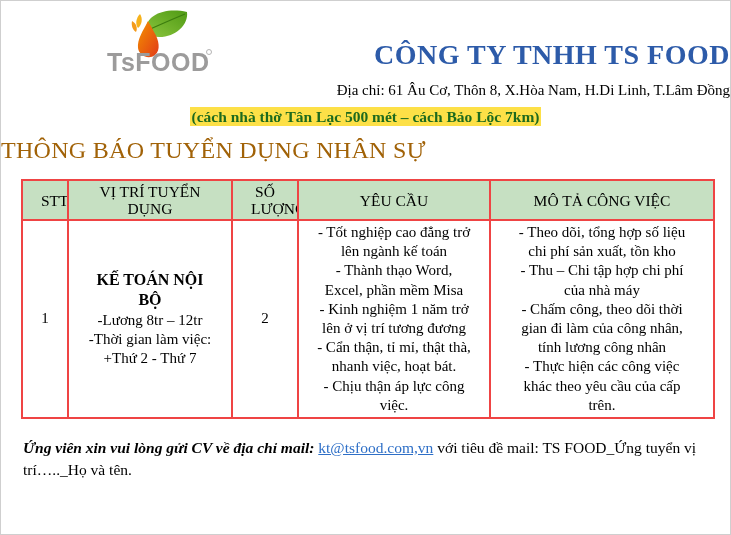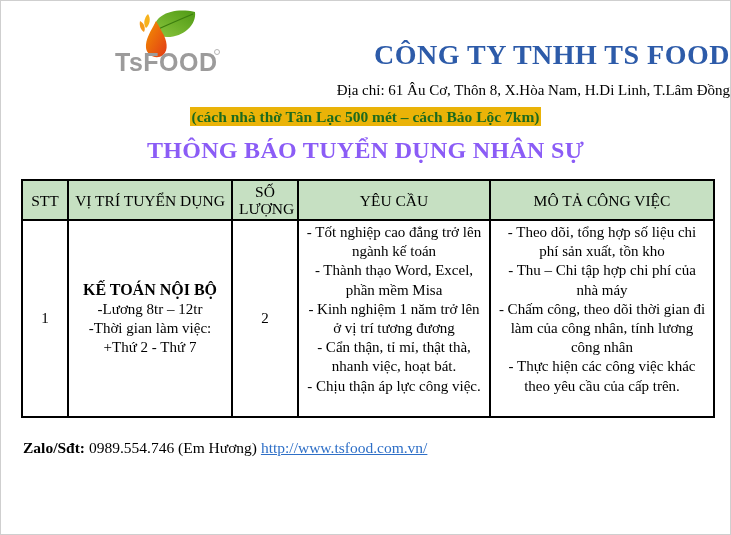--- a/index.html
+++ b/index.html
@@ -8,7 +8,7 @@
     font-family:"Liberation Serif","DejaVu Serif",serif;color:#000;
     border:1px solid #cfcfcf;box-sizing:border-box;overflow:hidden;
   }
-  .logo{position:absolute;left:106px;top:4px;width:120px;height:72px;}
+  .logo{position:absolute;left:98px;top:4px;width:120px;height:72px;}
   .company-title{
     position:absolute;left:0;top:38px;width:100%;text-align:right;
     color:#2d5ba9;font-weight:bold;font-size:28px;letter-spacing:.5px;

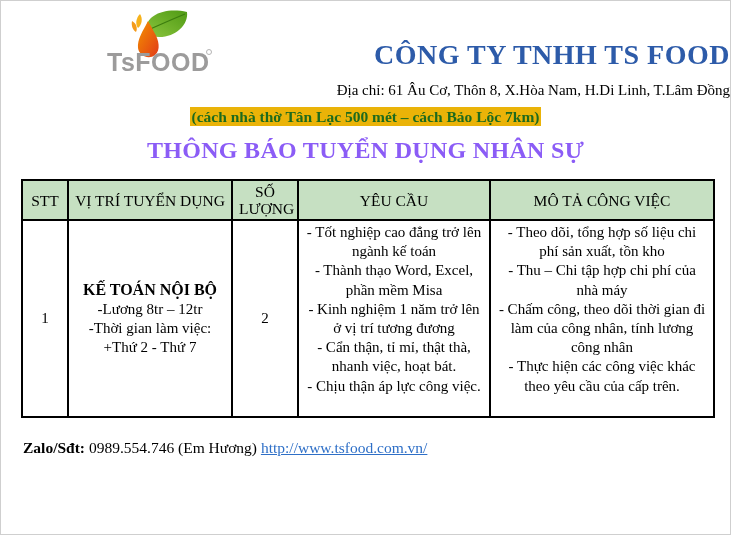--- a/index.html
+++ b/index.html
@@ -21,7 +21,7 @@
     position:absolute;left:0;top:107px;width:100%;text-align:center;
     font-size:15.5px;font-weight:bold;
   }
-  .landmark-line span{background:#eab308;color:#1d6a1d;padding:1px 1px;}
+  .landmark-line span{background:#fde047;color:#1d6a1d;padding:1px 1px;}
   .announce-title{
     position:absolute;left:0;top:136px;width:100%;text-align:center;
     color:#8b5cf6;font-weight:bold;font-size:24px;letter-spacing:.3px;

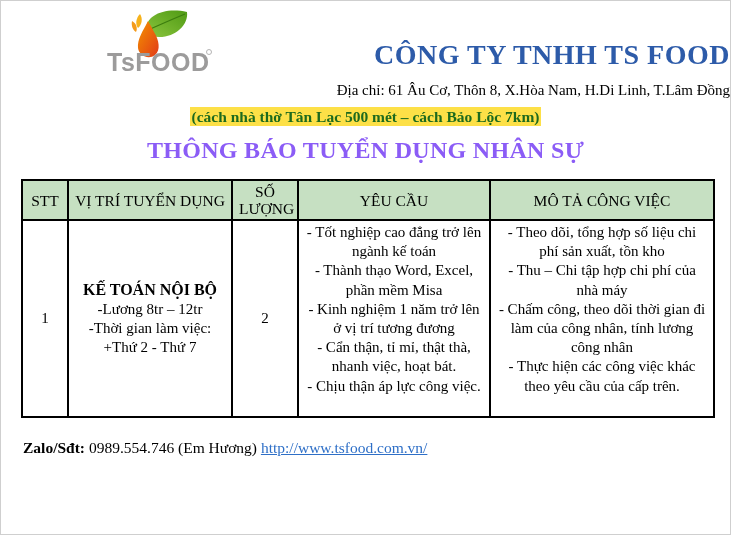--- a/index.html
+++ b/index.html
@@ -23,8 +23,8 @@
   }
   .landmark-line span{background:#fde047;color:#1d6a1d;padding:1px 1px;}
   .announce-title{
-    position:absolute;left:0;top:136px;width:100%;text-align:center;
-    color:#8b5cf6;font-weight:bold;font-size:24px;letter-spacing:.3px;
+    position:absolute;left:0;top:136px;width:100%;
+    color:#a16207;font-weight:normal;font-size:24px;letter-spacing:.3px;
   }
   table.recruit{
     position:absolute;left:20px;top:178px;width:692px;

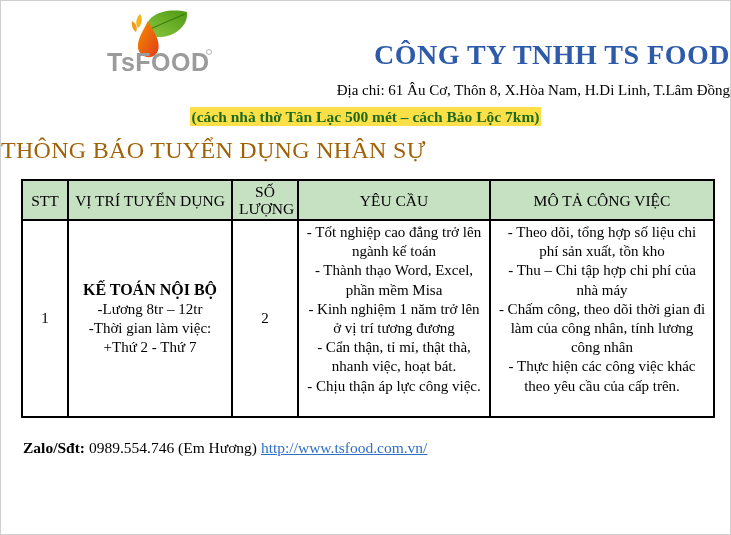--- a/index.html
+++ b/index.html
@@ -31,7 +31,7 @@
     border-collapse:collapse;table-layout:fixed;
   }
   table.recruit th,table.recruit td{
-    border:2px solid #000000;font-size:15px;padding:2px 6px;
+    border:2px solid #ef4444;font-size:15px;padding:2px 18px;
     overflow:hidden;
   }
   table.recruit th{

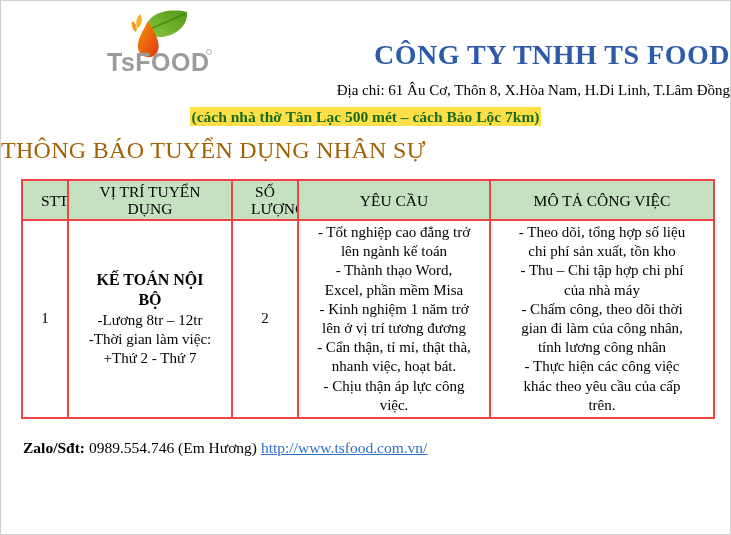--- a/index.html
+++ b/index.html
@@ -140,6 +140,9 @@
 
 <div class="footer">
   <div>
+    <span class="lead">Ứng viên xin vui lòng gửi CV về địa chỉ mail: </span><a class="link">kt@tsfood.com,vn</a><span> với tiêu đề mail: TS FOOD_Ứng tuyển vị trí….._Họ và tên.</span>
+  </div>
+  <div>
     <span class="contact-label">Zalo/Sđt:</span><span> 0989.554.746 (Em Hương) </span><a class="link">http://www.tsfood.com.vn/</a>
   </div>
 </div>

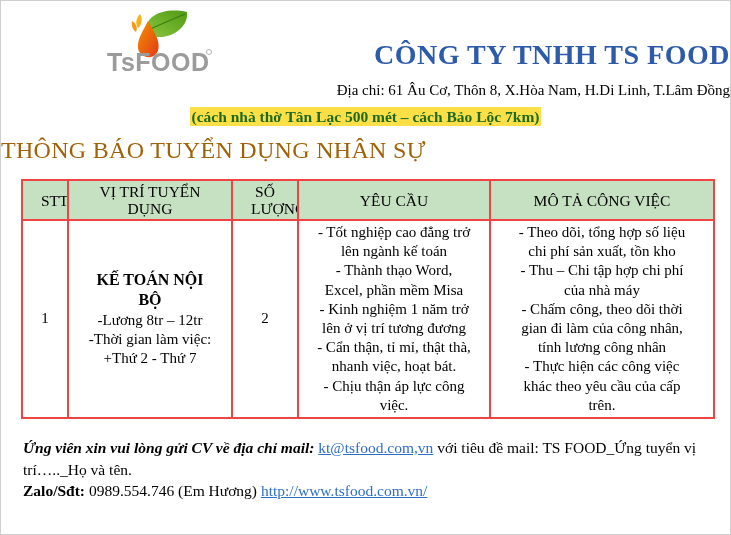--- a/index.html
+++ b/index.html
@@ -142,9 +142,6 @@
   <div>
     <span class="lead">Ứng viên xin vui lòng gửi CV về địa chỉ mail: </span><a class="link">kt@tsfood.com,vn</a><span> với tiêu đề mail: TS FOOD_Ứng tuyển vị trí….._Họ và tên.</span>
   </div>
-  <div>
-    <span class="contact-label">Zalo/Sđt:</span><span> 0989.554.746 (Em Hương) </span><a class="link">http://www.tsfood.com.vn/</a>
-  </div>
 </div>
 
 </body></html>

